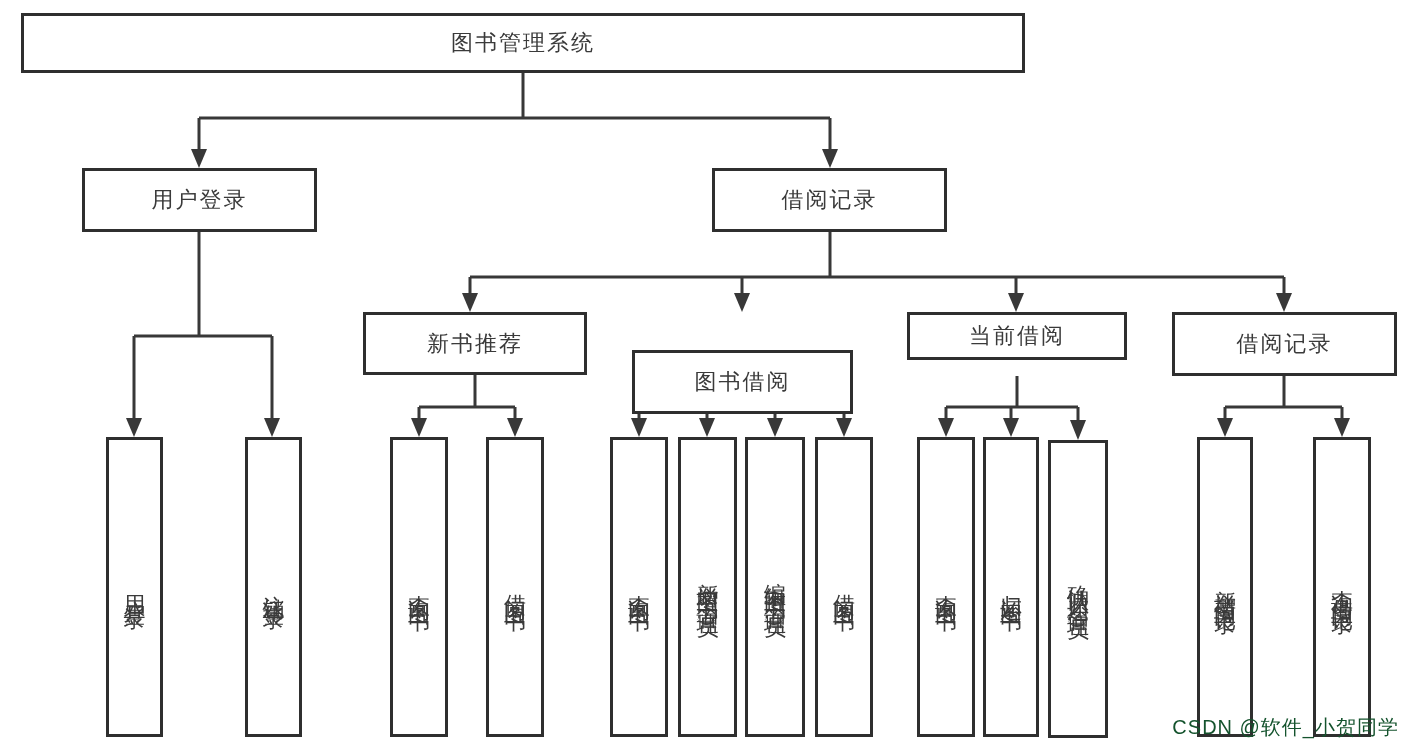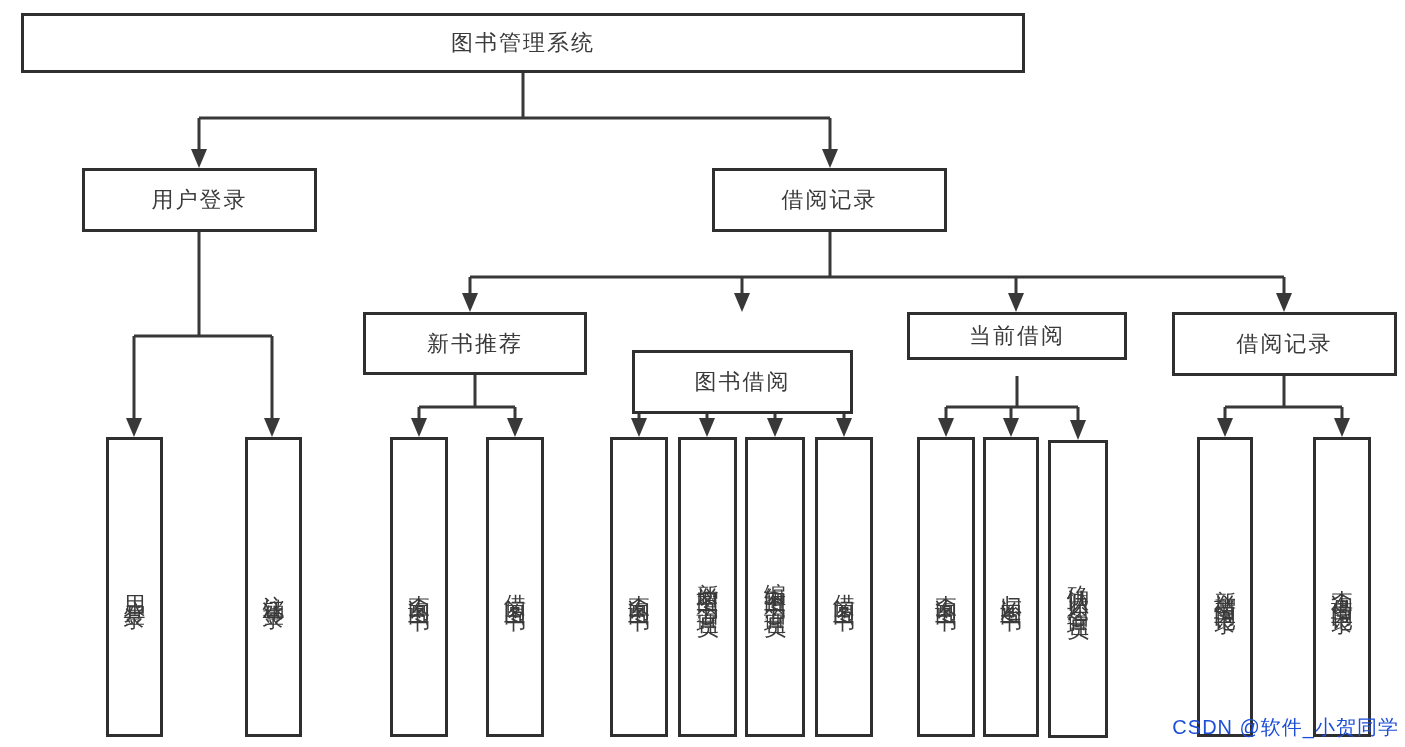--- a/index.html
+++ b/index.html
@@ -60,7 +60,7 @@
     top: 714px;
     font-size: 20px;
     letter-spacing: 1px;
-    color: #1d4ed8;
+    color: #14532d;
     z-index: 10;
     white-space: nowrap;
   }

